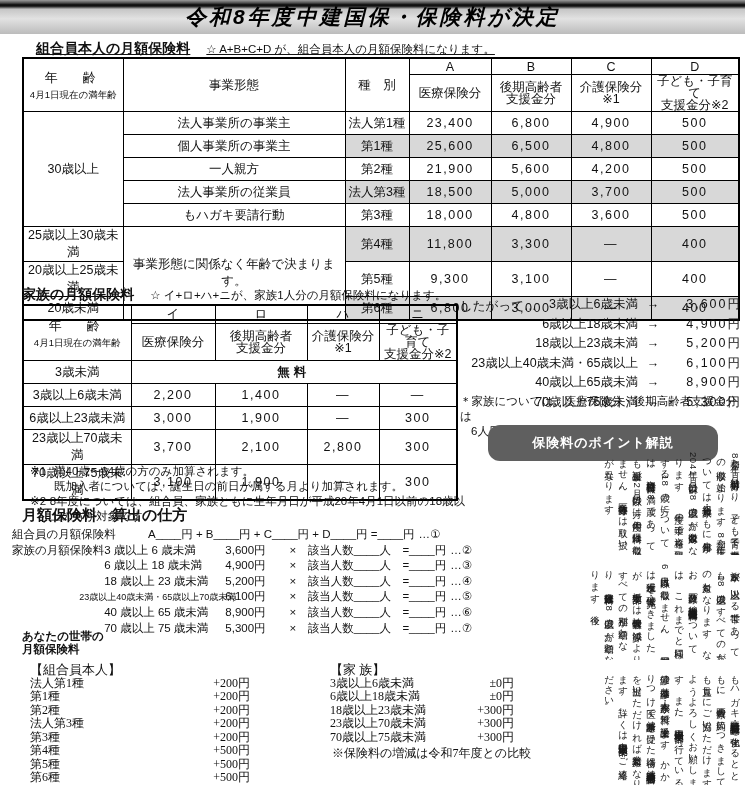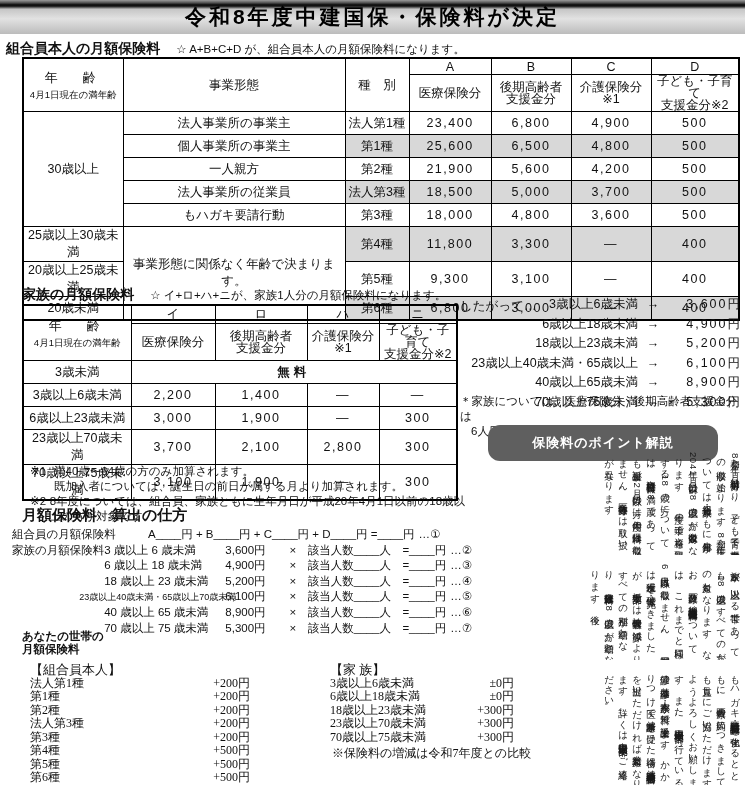--- a/index.html
+++ b/index.html
@@ -9,7 +9,7 @@
   
   .title-bar{position:absolute;left:0;top:0;width:745px;height:34px;
     background:linear-gradient(180deg,#9c9c9c 0%,#555 8%,#0e0e0e 14%,#141414 18%,#c6c6c6 27%,#e2e2e2 55%,#bcbcbc 100%);
-    display:flex;align-items:flex-end;justify-content:center;}
+    display:flex;align-items:flex-end;justify-content:center;font-style:italic;}
   .title-bar h1{margin:0 0 3px 0;font-size:21px;font-weight:bold;letter-spacing:3px;color:#000;}
 
   

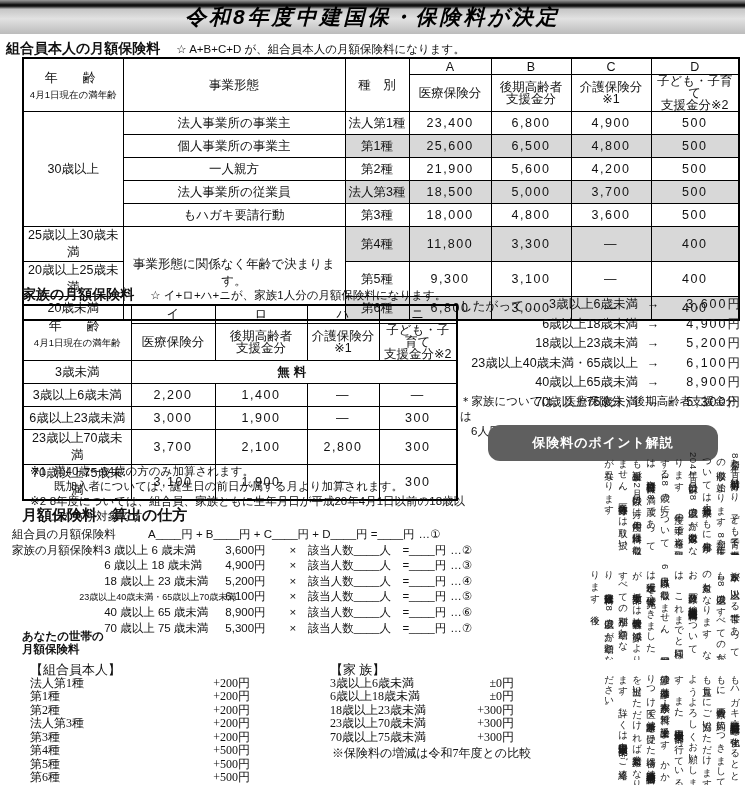--- a/index.html
+++ b/index.html
@@ -102,7 +102,7 @@
     <h1>令和8年度中建国保・保険料が決定</h1>
   </div>
 
-  <div class="sec-head" style="left:6px;top:40px;">
+  <div class="sec-head" style="left:36px;top:40px;text-decoration:underline;">
     <span class="sec-title">組合員本人の月額保険料</span>
     <span class="sec-note">☆ A+B+C+D が、組合員本人の月額保険料になります。</span>
   </div>

